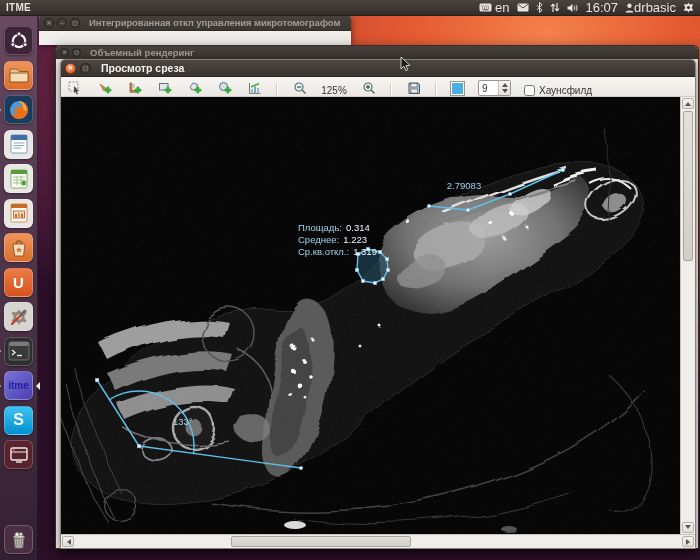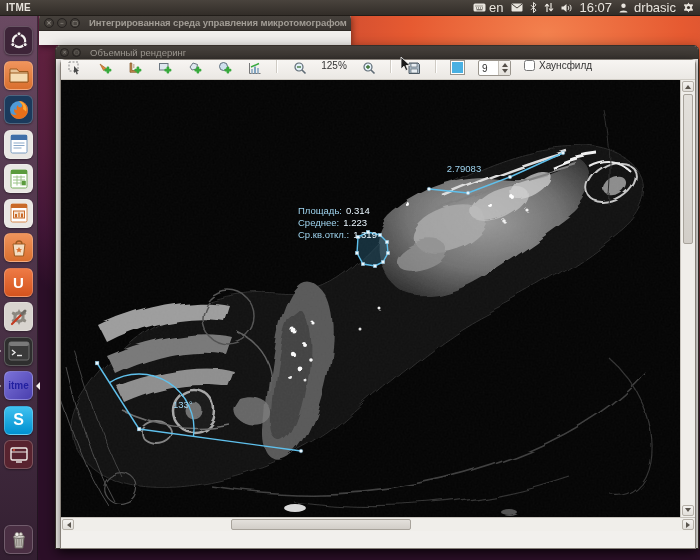--- a/index.html
+++ b/index.html
@@ -395,7 +395,7 @@
       </svg>
     </span>
     <span class="txt">16:07</span>
-    <span style="display:flex;align-items:center;gap:6px">
+    <span style="display:flex;align-items:center;gap:0">
       <svg width="9" height="10" viewBox="0 0 9 10">
         <circle cx="4.5" cy="2.8" r="2.2" fill="#e8e4dd"></circle>
         <path d="M0.5 9.5 C0.5 6.8 8.5 6.8 8.5 9.5 Z" fill="#e8e4dd"></path>

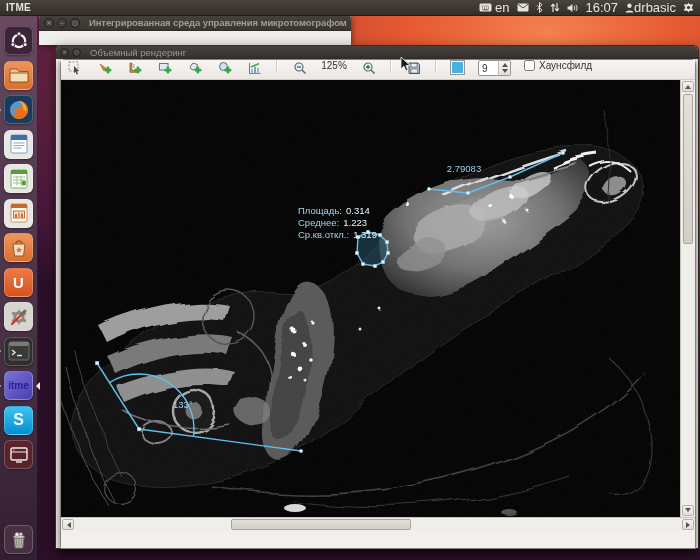--- a/index.html
+++ b/index.html
@@ -119,7 +119,7 @@
     <span class="winbtn inactive">✕</span>
     <span class="winbtn inactive">–</span>
     <span class="winbtn inactive">▢</span>
-    <span class="t">Интегрированная среда управления микротомографом</span>
+    <span class="t">Интегрированная откл управления микротомографом</span>
   </div>
 </div>
 

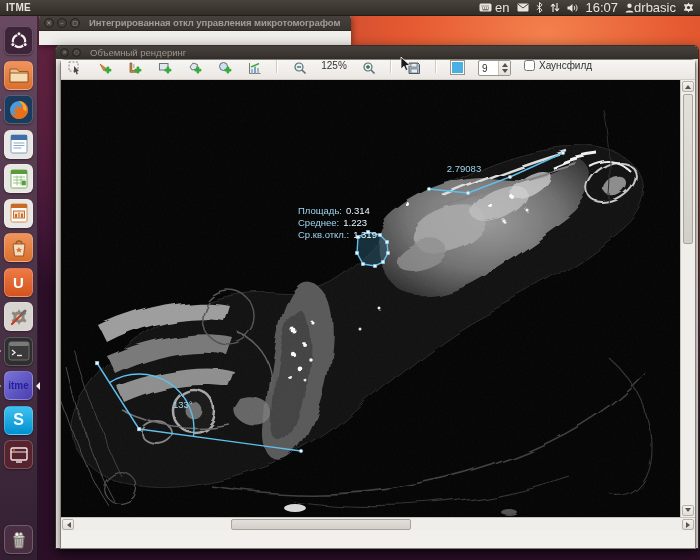--- a/index.html
+++ b/index.html
@@ -58,7 +58,7 @@
     box-shadow:0 4px 14px rgba(0,0,0,.55);box-sizing:border-box}
   .outer-title{height:13px;border-radius:4px 4px 0 0;background:linear-gradient(#45403b,#393430);
     display:flex;align-items:center;gap:3px;padding-left:4px;color:#9e9992;
-    font-size:9.5px;font-weight:normal}
+    font-size:9.5px;font-weight:bold}
   .outer-title .winbtn{width:9px;height:9px;font-size:5px}
   
   .inner-win{position:absolute;left:4px;top:13px;width:636px;height:490px;

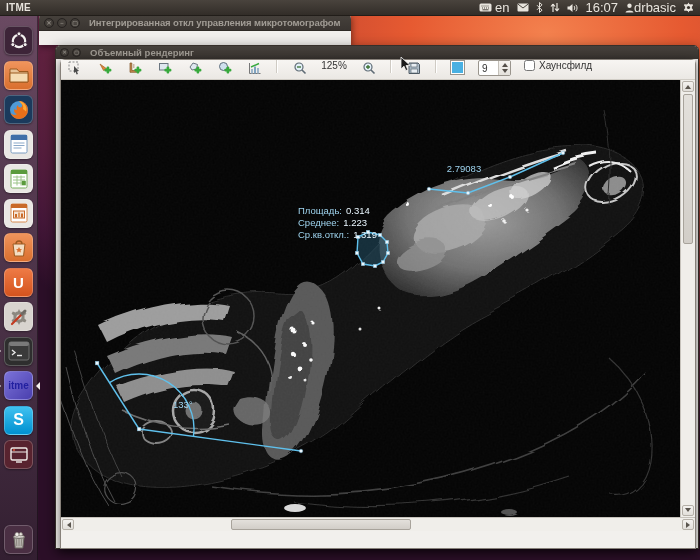--- a/index.html
+++ b/index.html
@@ -131,6 +131,11 @@
   </div>
 
   <div class="inner-win">
+    <div class="inner-title">
+      <span class="winbtn close-active">✕</span>
+      <span class="winbtn inactive">▢</span>
+      <span style="margin-left:6px">Просмотр среза</span>
+    </div>
 
     <div class="toolbar">
       <span class="tbtn">

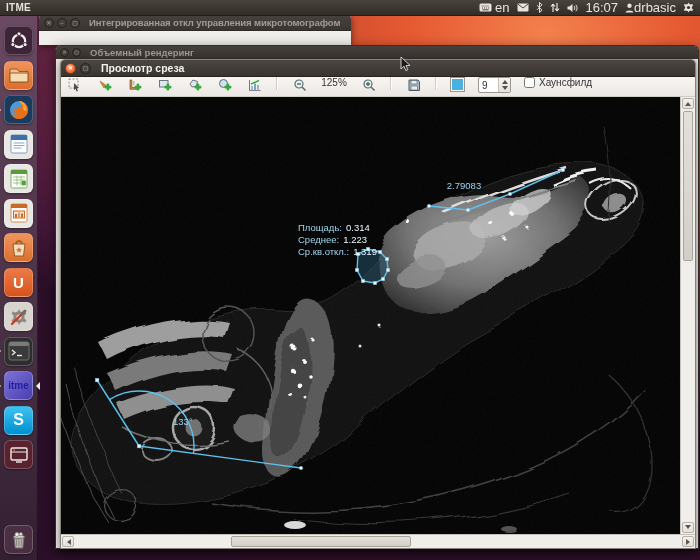--- a/index.html
+++ b/index.html
@@ -71,7 +71,7 @@
     color:#f4f2ee;font-size:10.5px;font-weight:bold}
   .inner-title .winbtn{width:11px;height:11px}
   .toolbar{height:19px;flex:0 0 19px;background:linear-gradient(#f7f5f2,#ebe8e4);
-    border-bottom:1px solid #d1cdc6;display:flex;align-items:flex-start;
+    border-bottom:1px solid #d1cdc6;display:flex;align-items:flex-end;
     padding:0 5px;gap:13px;font-size:10px;color:#333}
   .tbtn{width:17px;height:16px;display:flex;align-items:center;justify-content:center;
     border-radius:2px}

